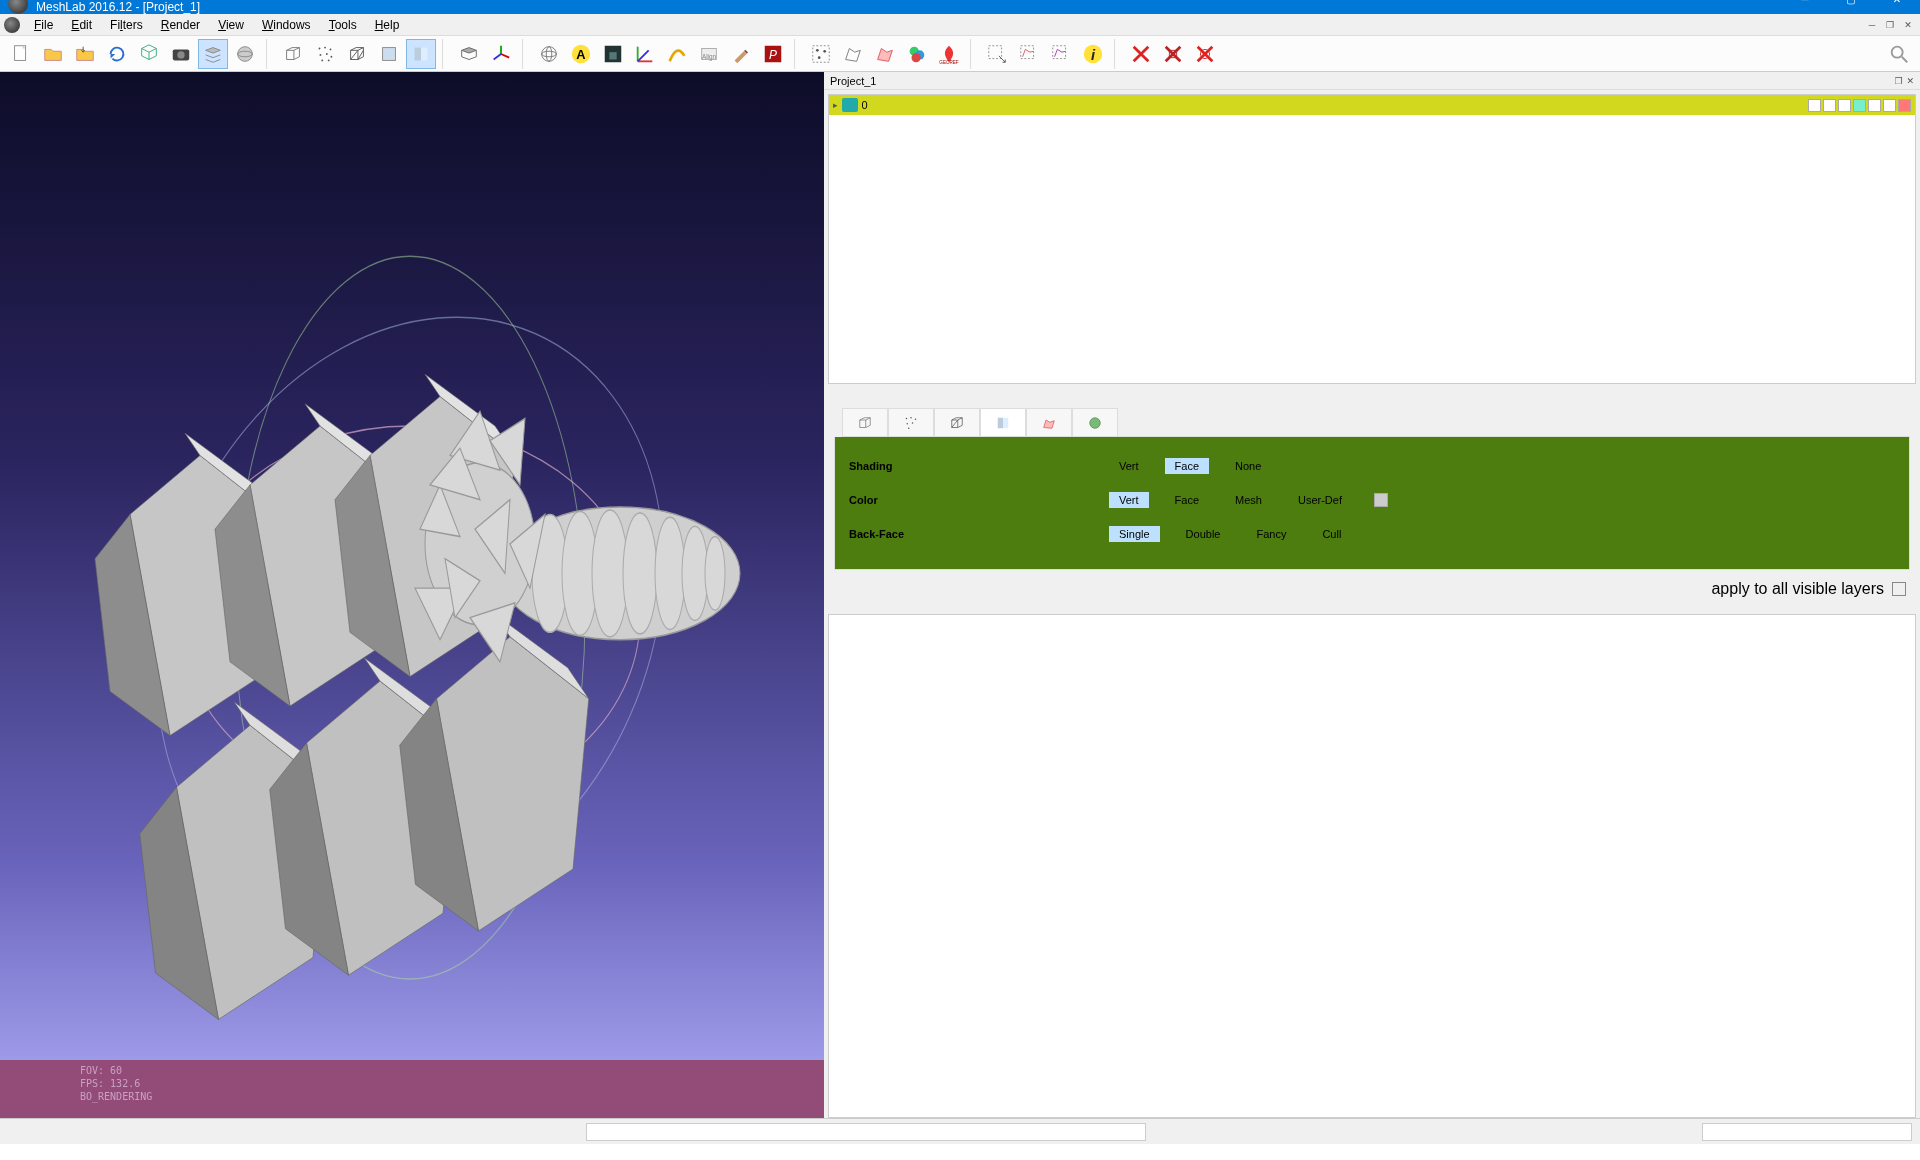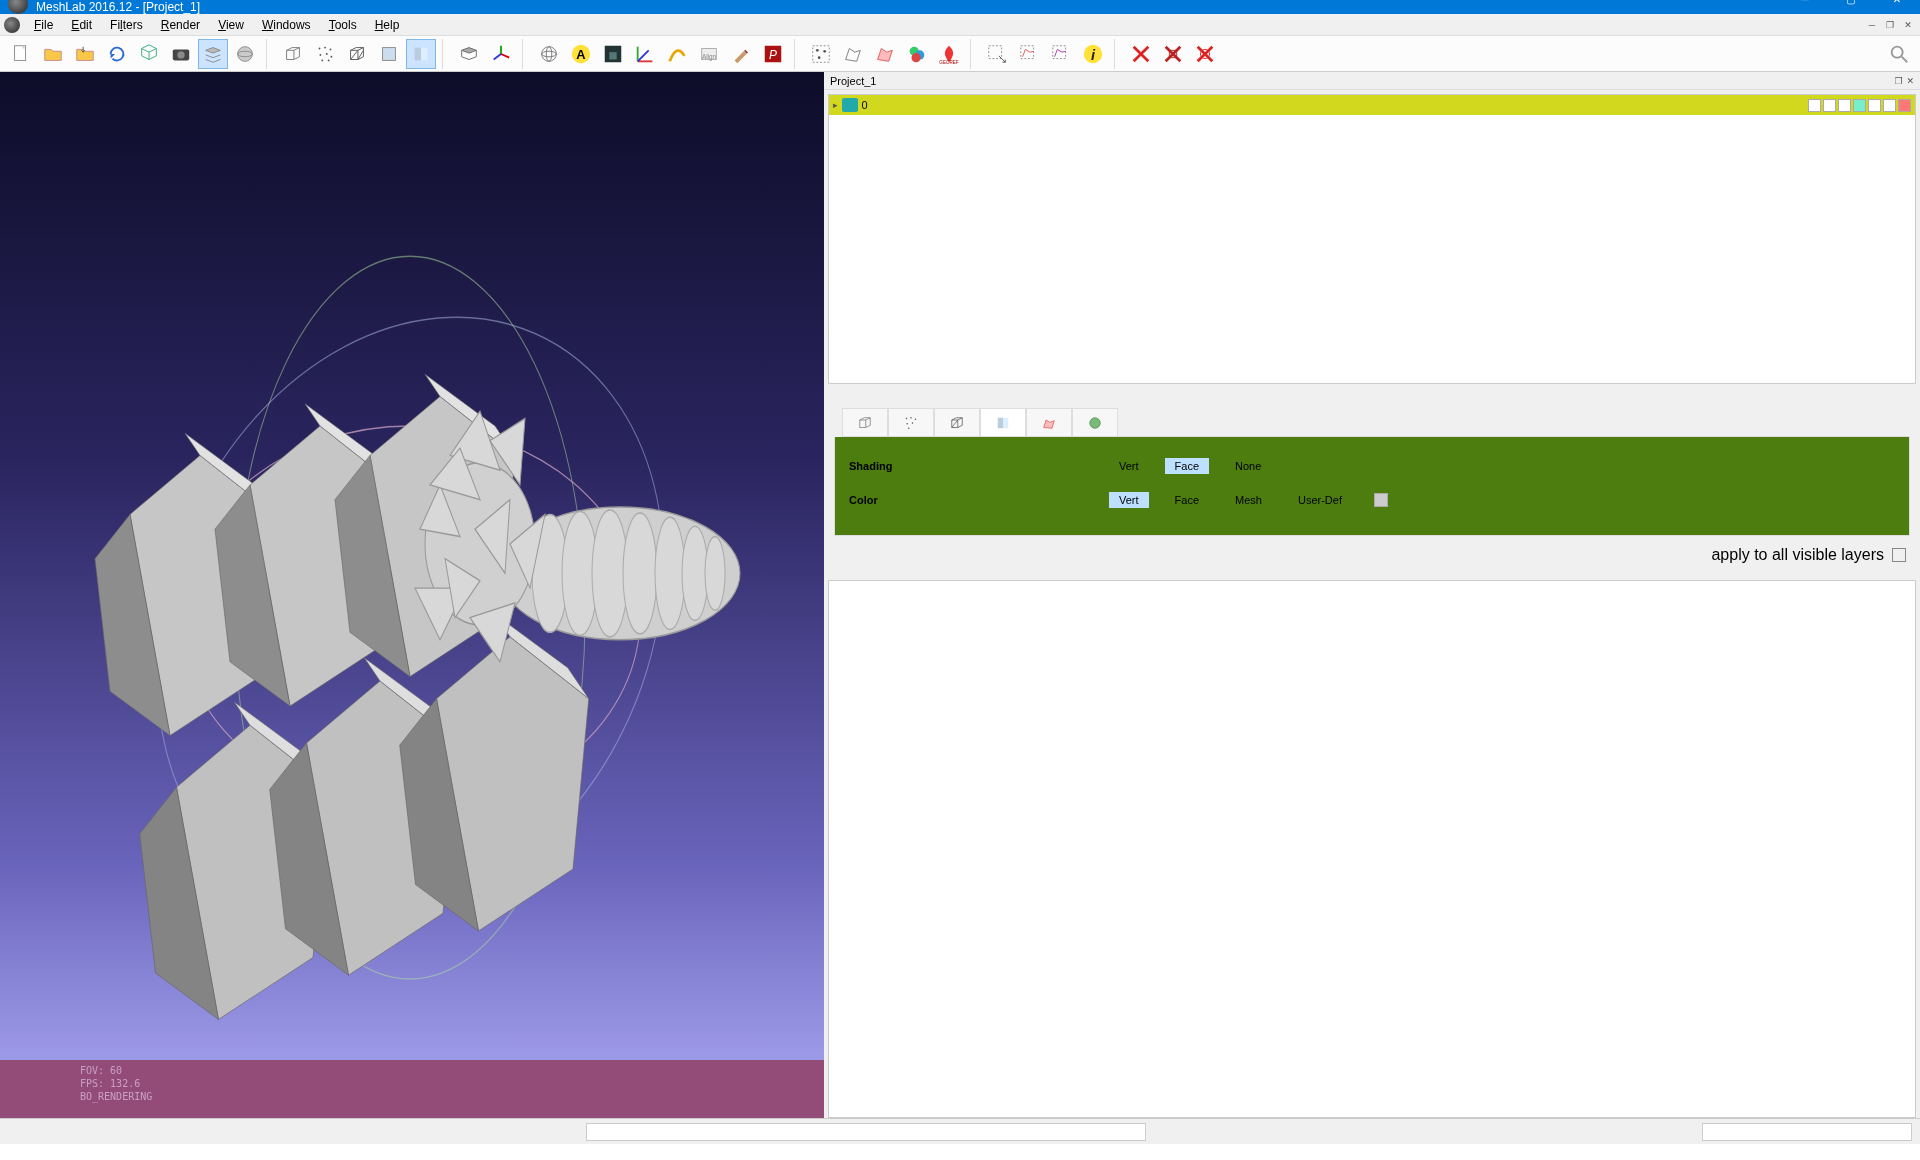--- a/index.html
+++ b/index.html
@@ -514,6 +514,15 @@
           <span class="swatch"></span>
         </div>
       </div>
+      <div class="prop-row">
+        <span class="plabel">Back-Face</span>
+        <div class="opt-group">
+          <span class="opt sel">Single</span>
+          <span class="opt">Double</span>
+          <span class="opt">Fancy</span>
+          <span class="opt">Cull</span>
+        </div>
+      </div>
     </div>
     <div class="apply-row">
       <span>apply to all visible layers</span>

